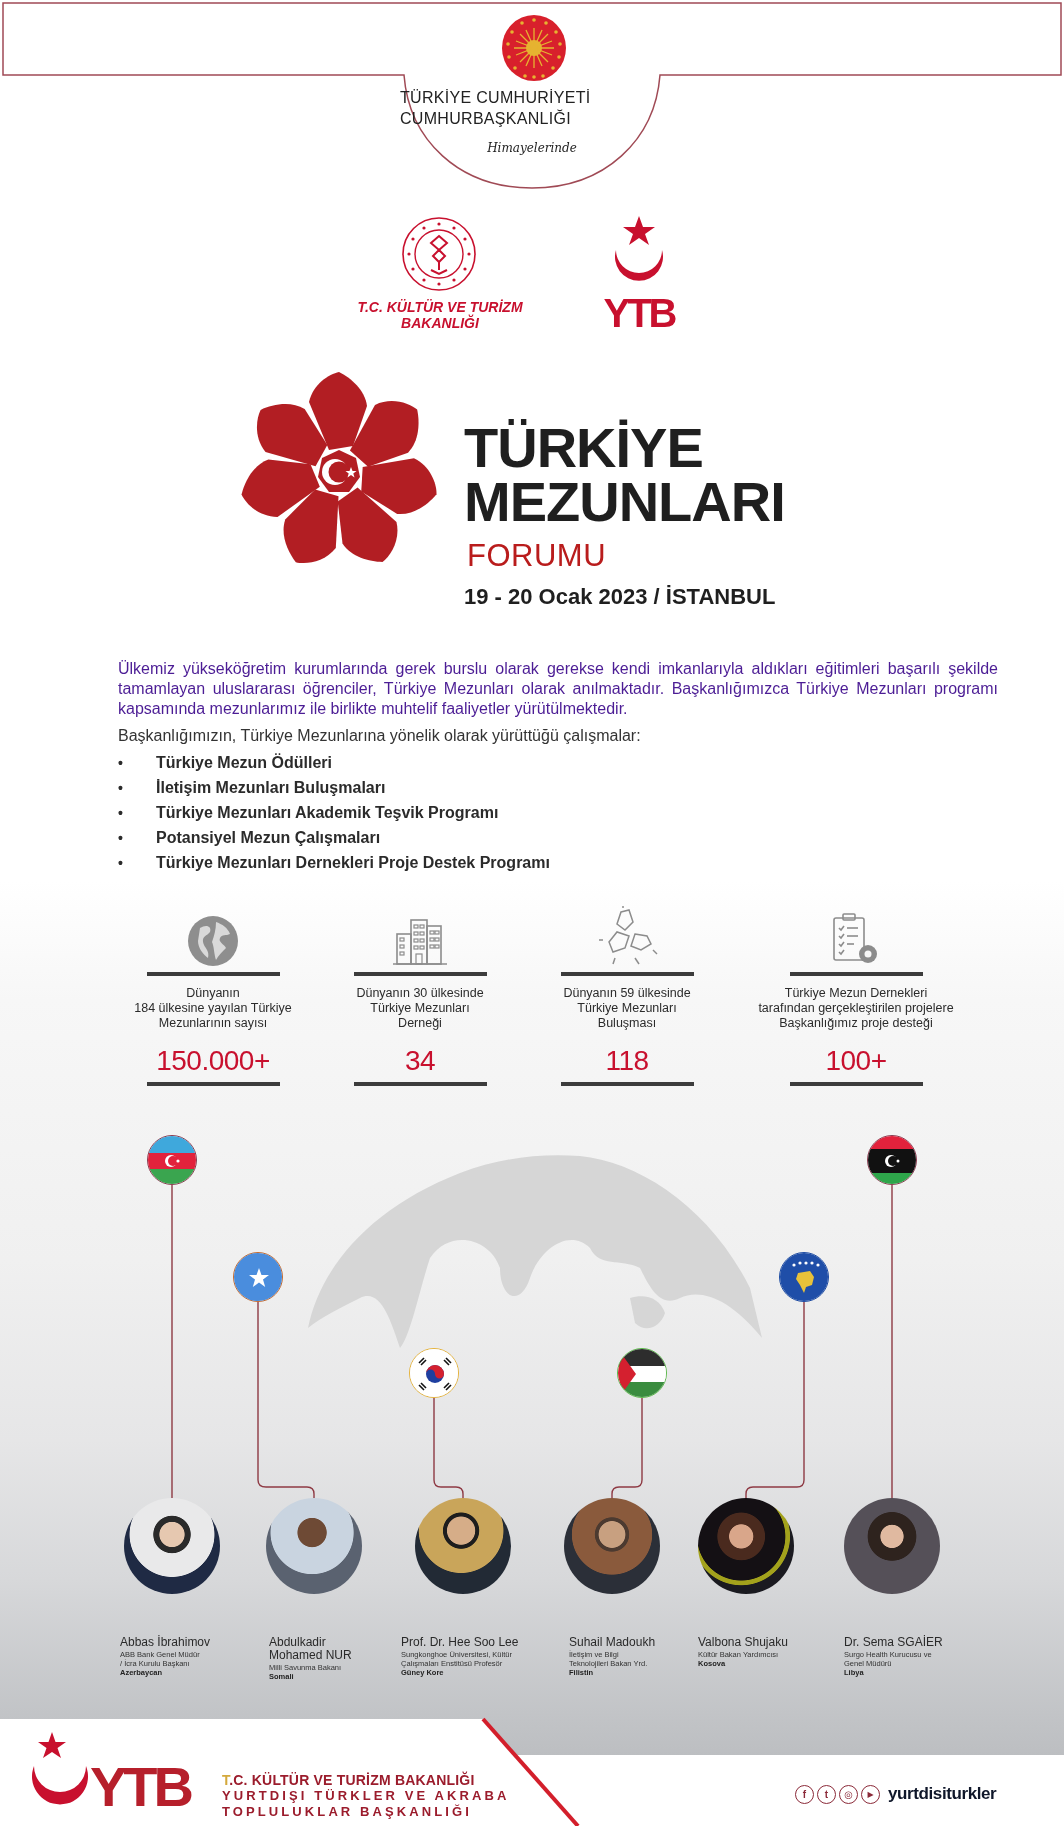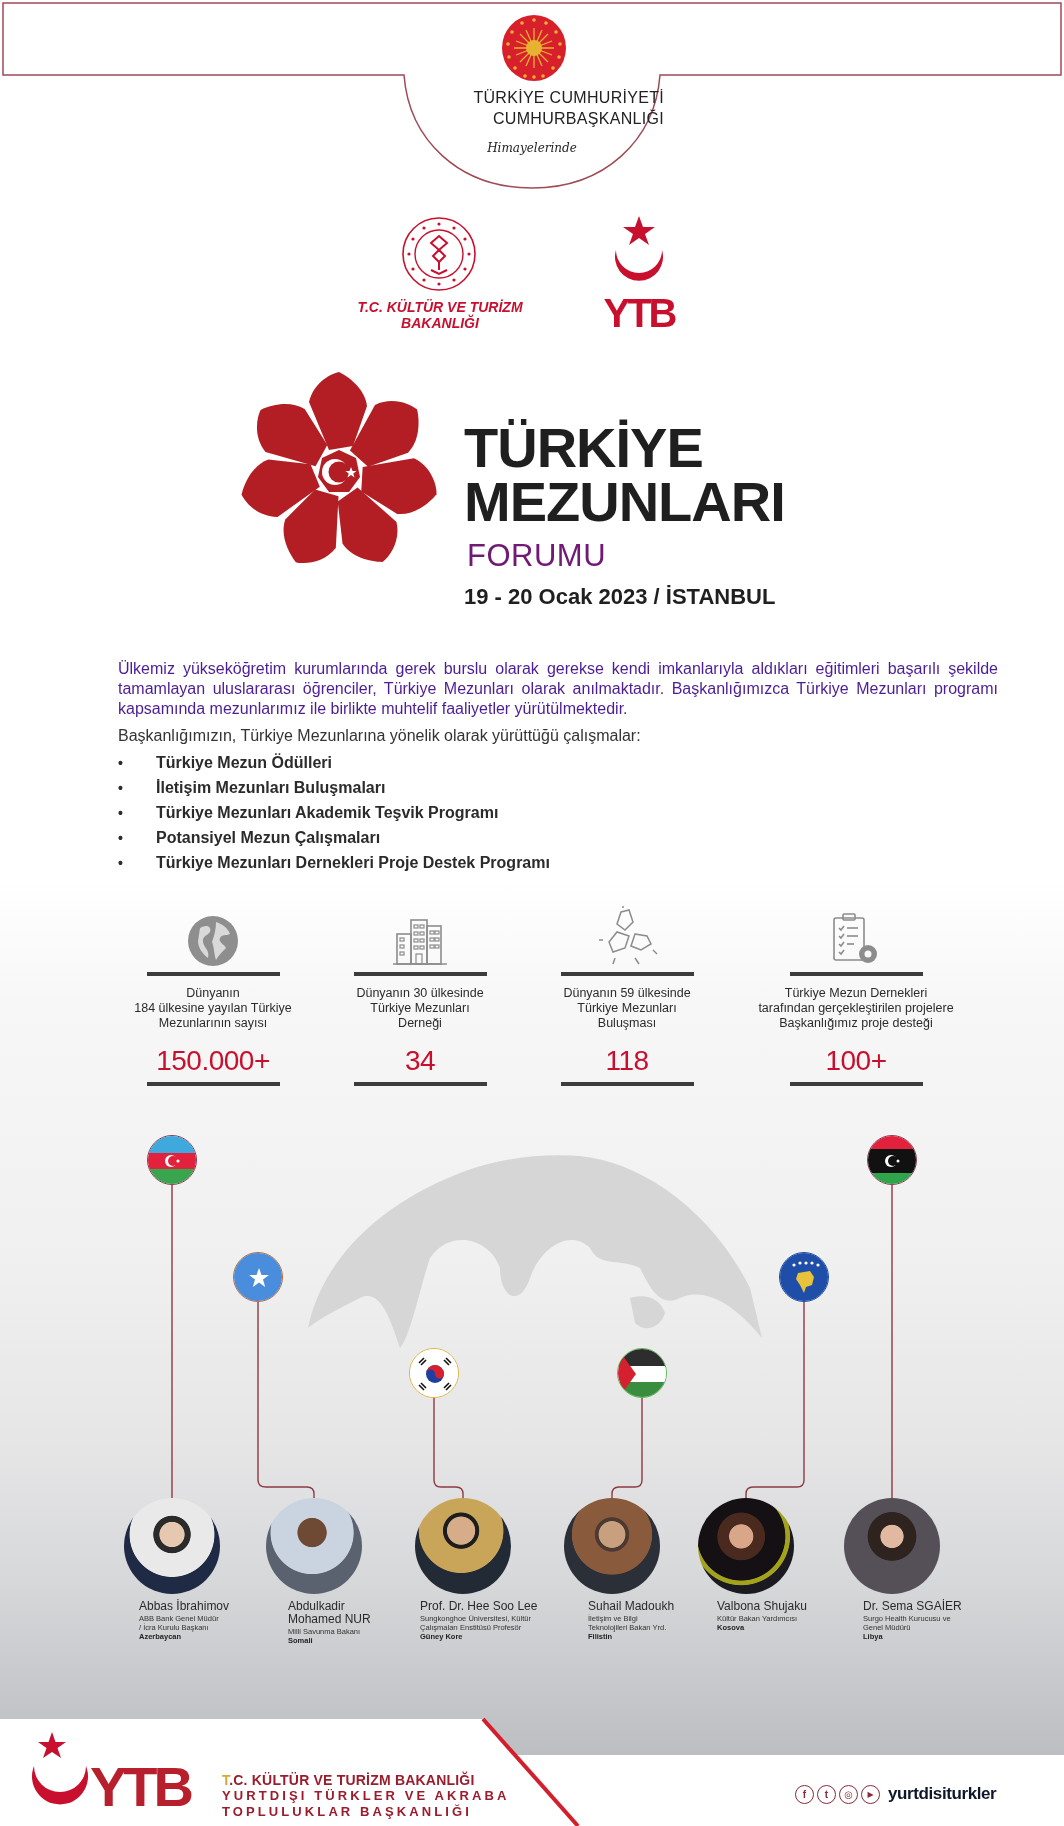--- a/index.html
+++ b/index.html
@@ -9,7 +9,7 @@
   
   .hdr-svg { position: absolute; left: 0; top: 0; }
   .emblem { position: absolute; left: 501px; top: 14px; width: 66px; height: 68px; }
-  .hdr-line1, .hdr-line2 { position: absolute; left: 400px; width: 264px; text-align: right; font-size: 16px; color: #222; letter-spacing: 0.3px; }
+  .hdr-line1, .hdr-line2 { position: absolute; left: 400px; width: 264px; text-align: left; font-size: 16px; color: #222; letter-spacing: 0.3px; }
   .hdr-line1 { top: 89px; }
   .hdr-line2 { top: 110px; }
   .hdr-script { position: absolute; left: 400px; width: 264px; top: 141px; text-align: center; font-family: "DejaVu Serif", serif; font-style: italic; font-size: 12px; color: #222; }

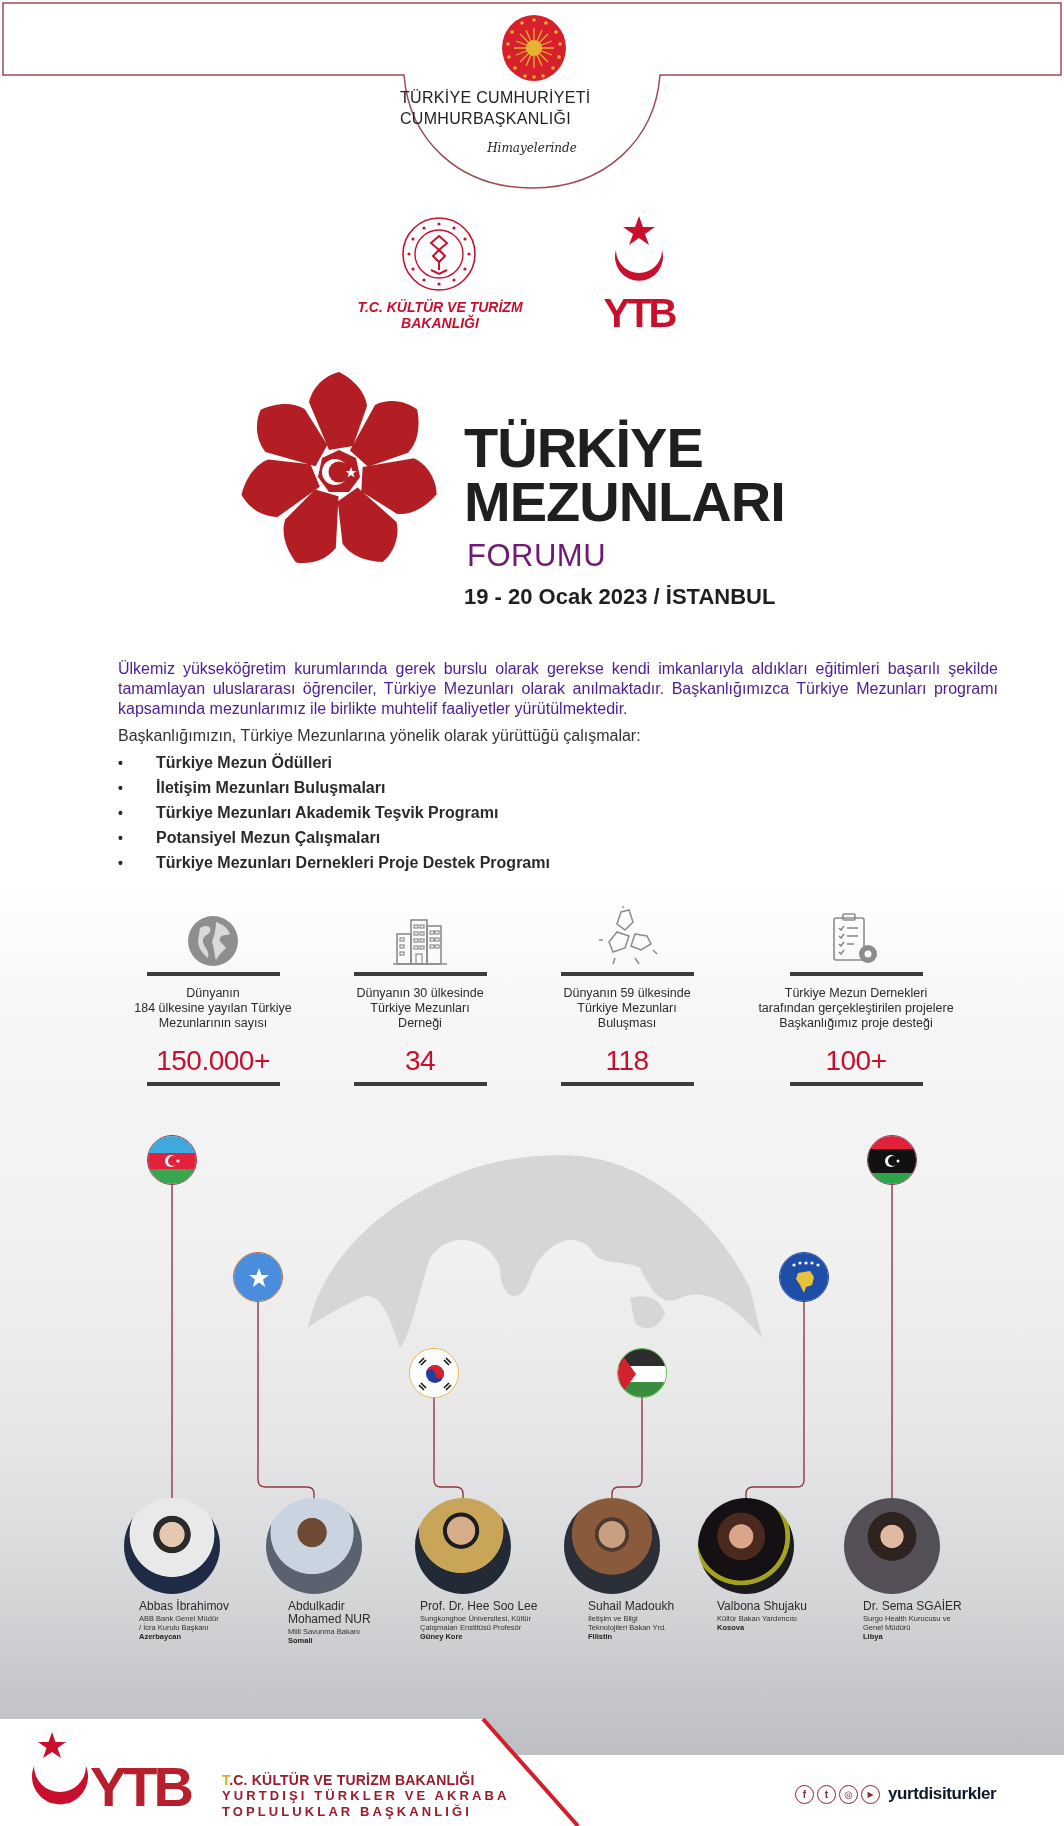--- a/index.html
+++ b/index.html
@@ -24,7 +24,7 @@
   .title-1, .title-2 { position: absolute; left: 464px; font-size: 56px; font-weight: bold; color: #1f1f1f; letter-spacing: -1px; line-height: 56px; }
   .title-1 { top: 420px; }
   .title-2 { top: 474px; }
-  .title-3 { position: absolute; left: 467px; top: 538px; font-size: 31px; color: #701a75; letter-spacing: 0.5px; }
+  .title-3 { position: absolute; left: 467px; top: 538px; font-size: 31px; color: #b91c1c; letter-spacing: 0.5px; }
   .title-date { position: absolute; left: 464px; top: 584px; font-size: 22px; font-weight: bold; color: #1f1f1f; }
 
   

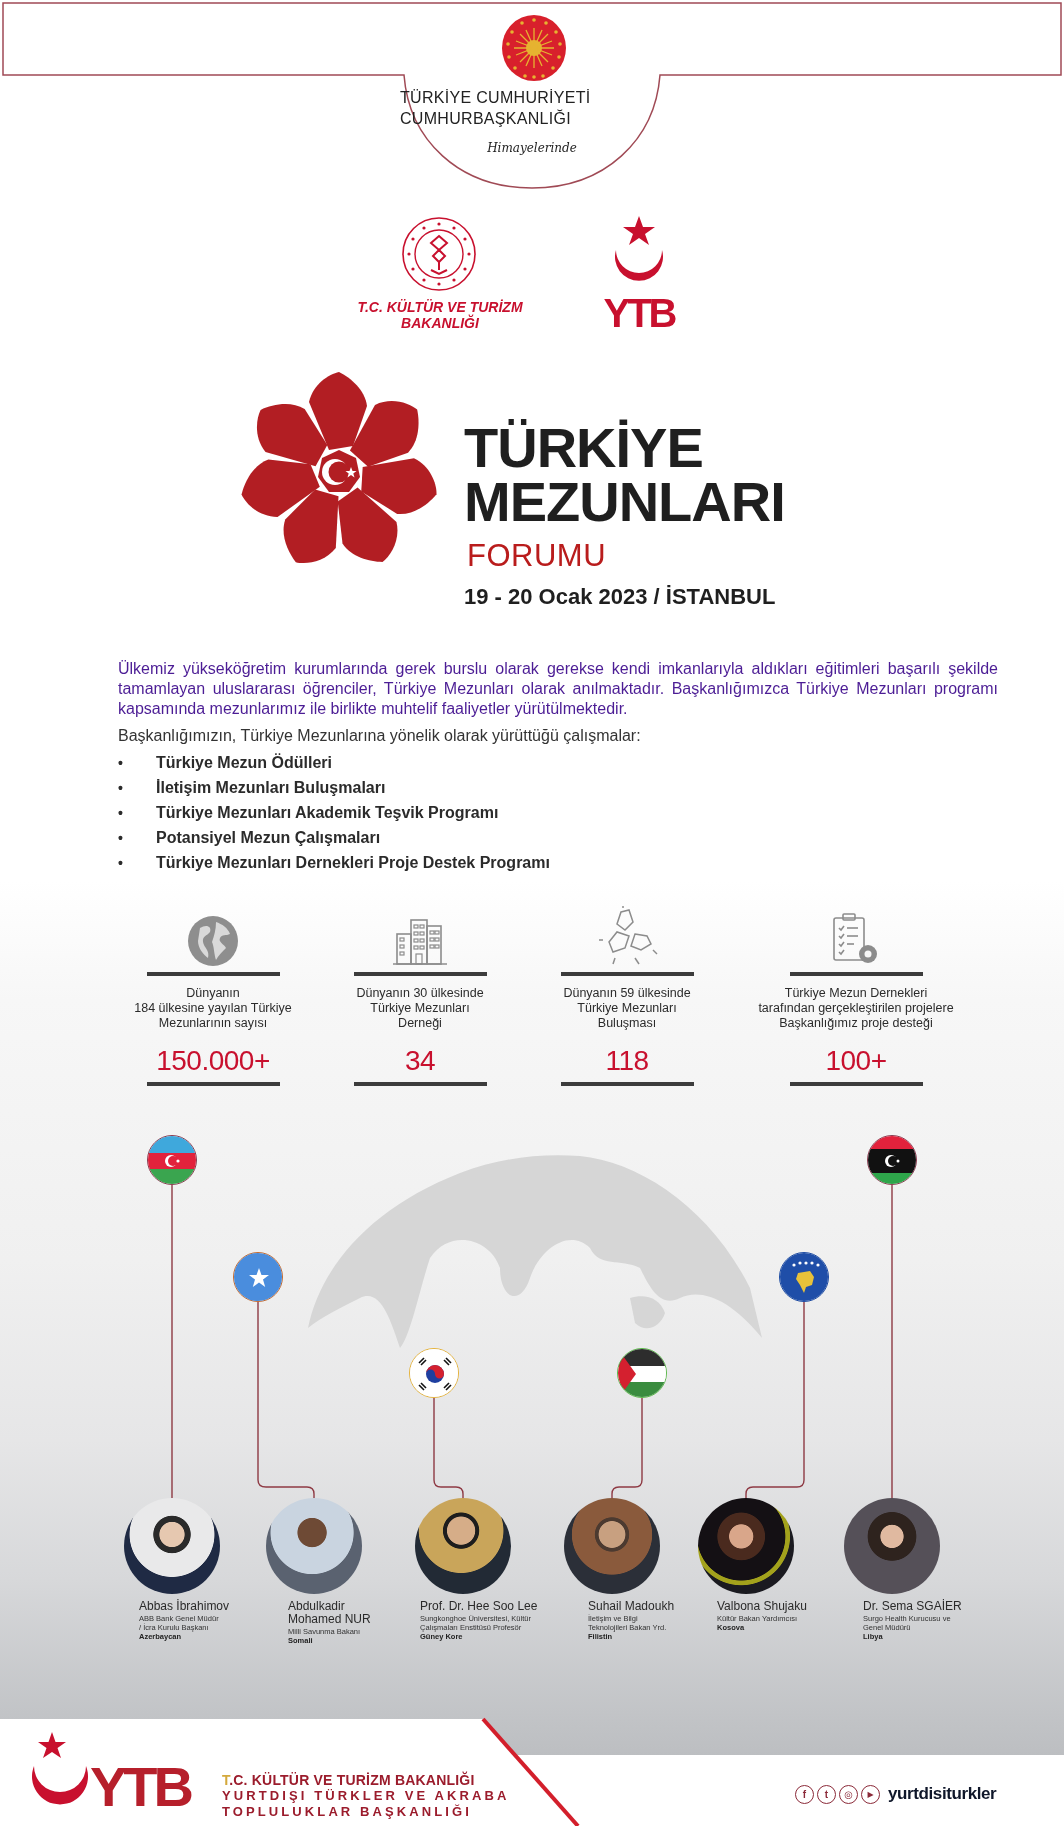--- a/index.html
+++ b/index.html
@@ -51,7 +51,7 @@
   .wires { position: absolute; left: 0; top: 0; }
   .flag { position: absolute; width: 50px; height: 50px; border-radius: 50%; overflow: hidden; border: 1.5px solid #8a3b50; }
   .portrait { position: absolute; width: 96px; height: 96px; border-radius: 50%; overflow: hidden; }
-  .person { position: absolute; width: 150px; top: 1600px; margin-left: 19px; }
+  .person { position: absolute; width: 150px; top: 1636px; }
   .person .name { font-size: 12px; color: #2a2a2a; line-height: 13px; }
   .person .role { font-size: 7.5px; color: #333; line-height: 9px; margin-top: 1px; }
   .person .country { font-size: 7.5px; font-weight: bold; color: #222; line-height: 10px; }

